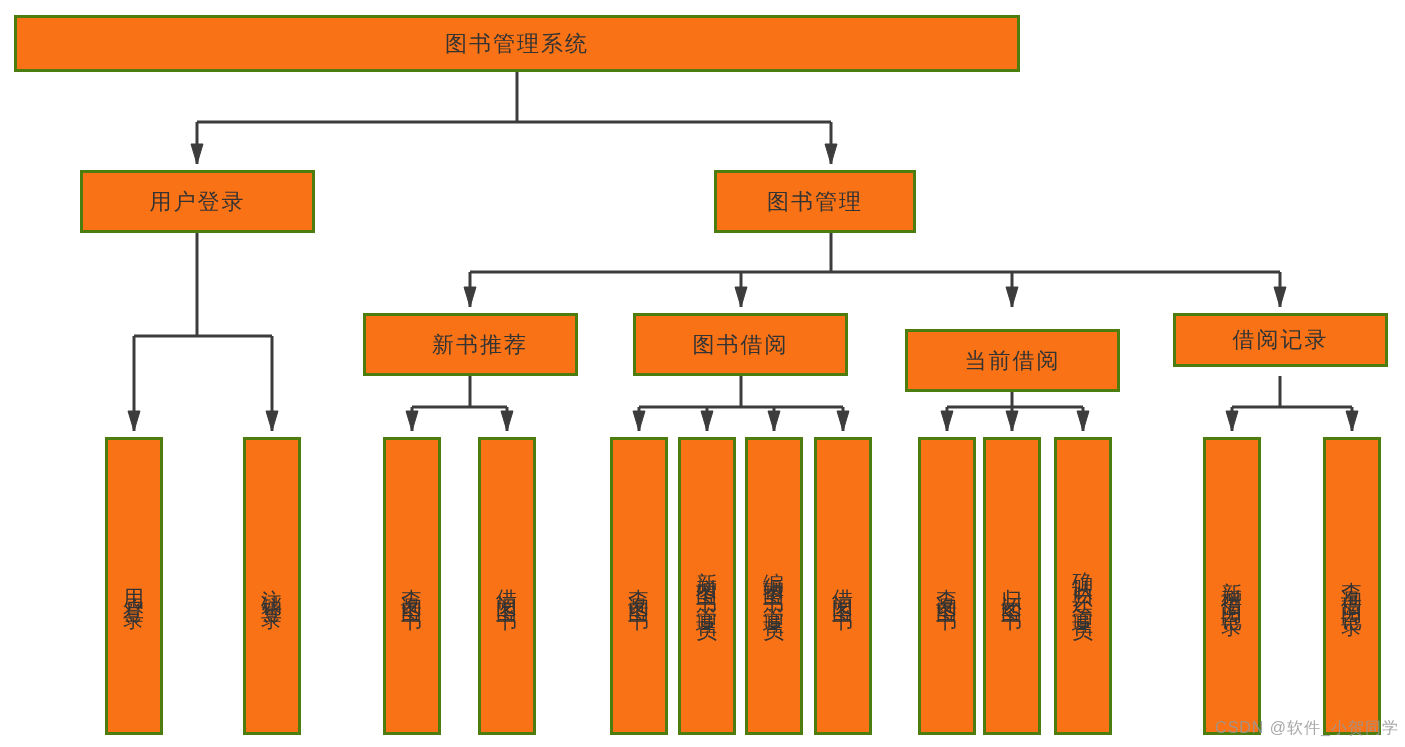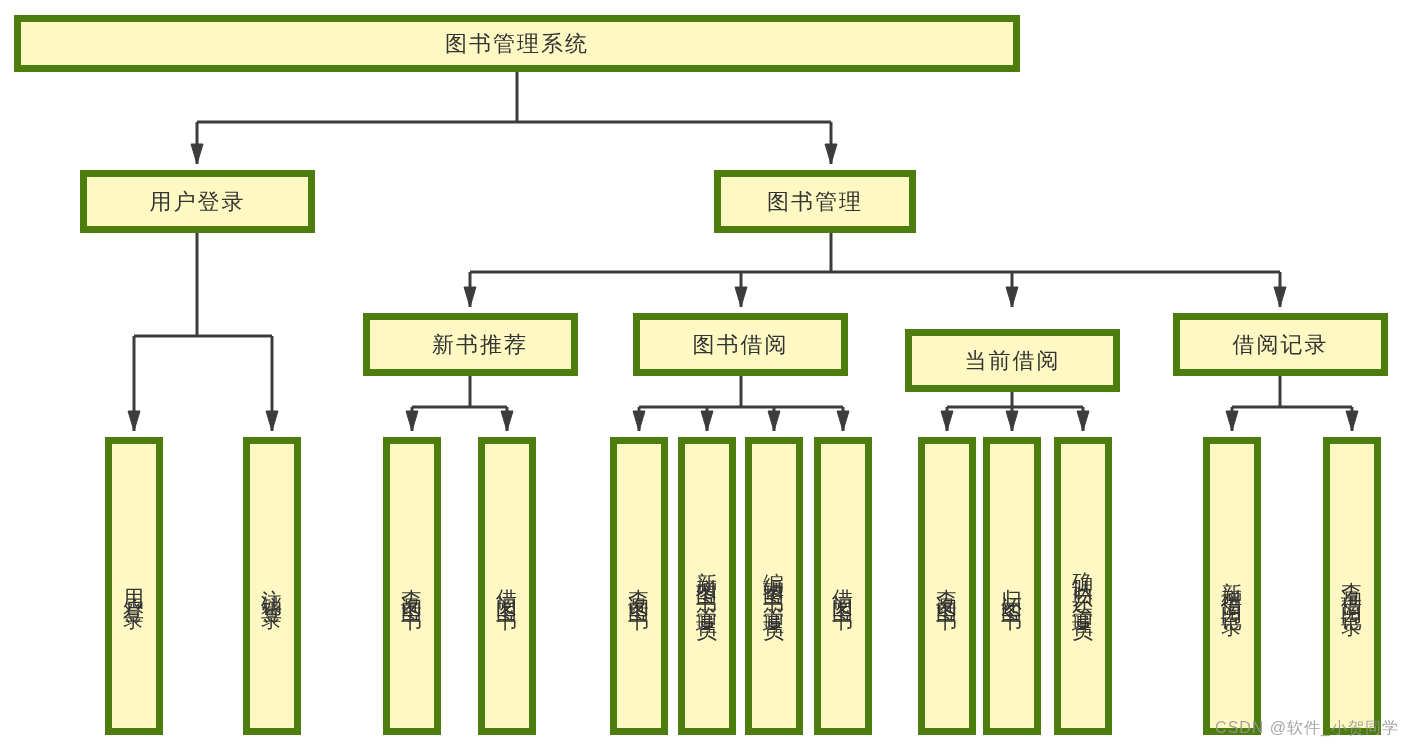--- a/index.html
+++ b/index.html
@@ -24,8 +24,8 @@
 
   .node {
     position: absolute;
-    background: #fef9c3;
-    border: 7px solid #4d7c0f;
+    background: #f97316;
+    border: 3px solid #4d7c0f;
     display: flex;
     align-items: center;
     justify-content: center;

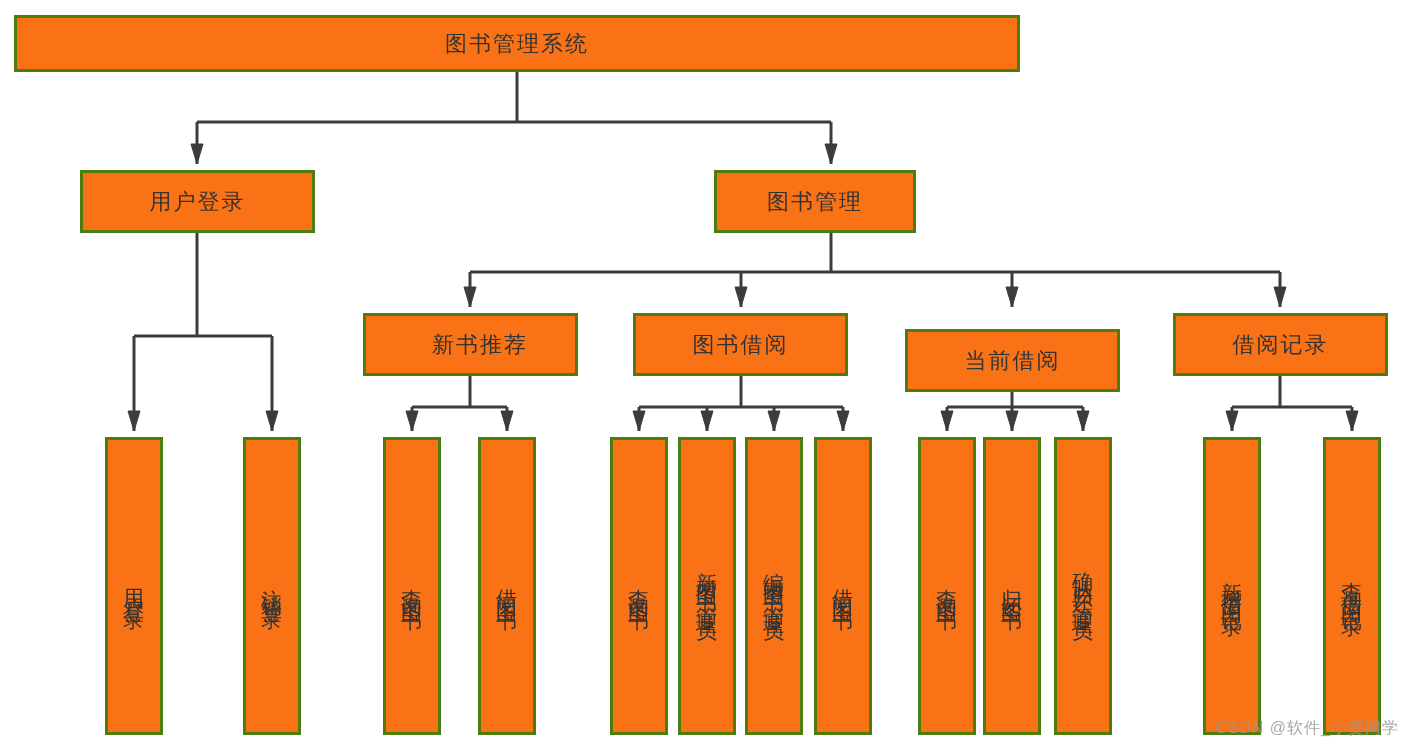--- a/index.html
+++ b/index.html
@@ -135,7 +135,7 @@
   <div class="node hbox" style="left:905px; top:329px; width:215px; height:63px;">
     <span class="label">当前借阅</span>
   </div>
-  <div class="node hbox" style="left:1173px; top:313px; width:215px; height:63px;">
+  <div class="node hbox" style="left:1173px; top:313px; width:215px; height:54px;">
     <span class="label">借阅记录</span>
   </div>
 

